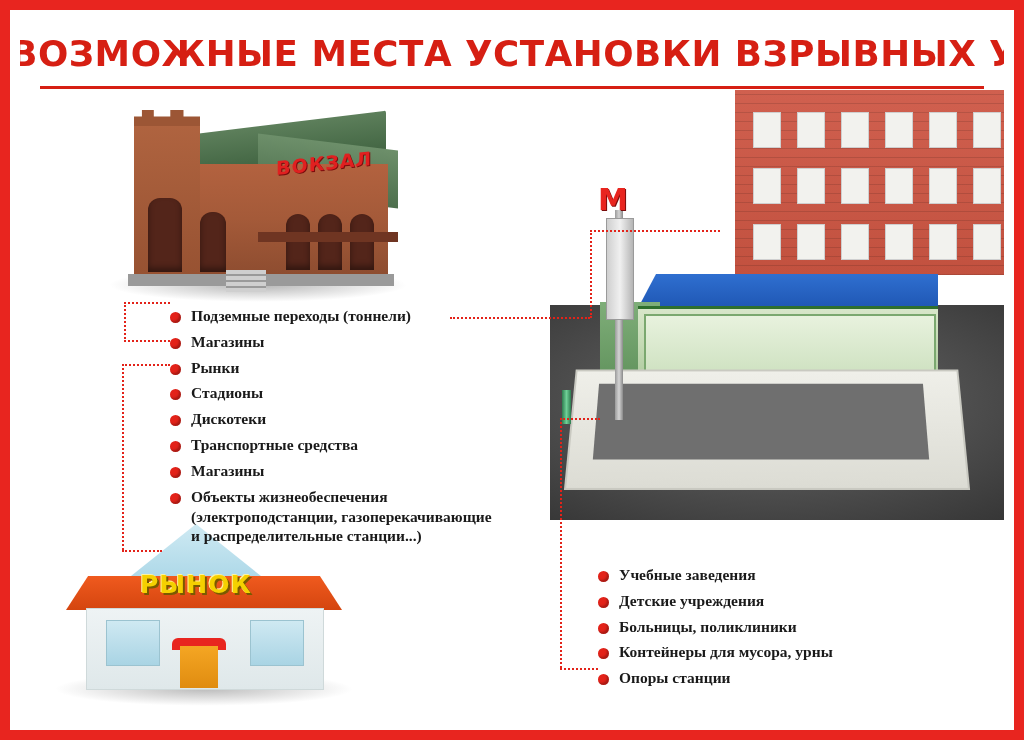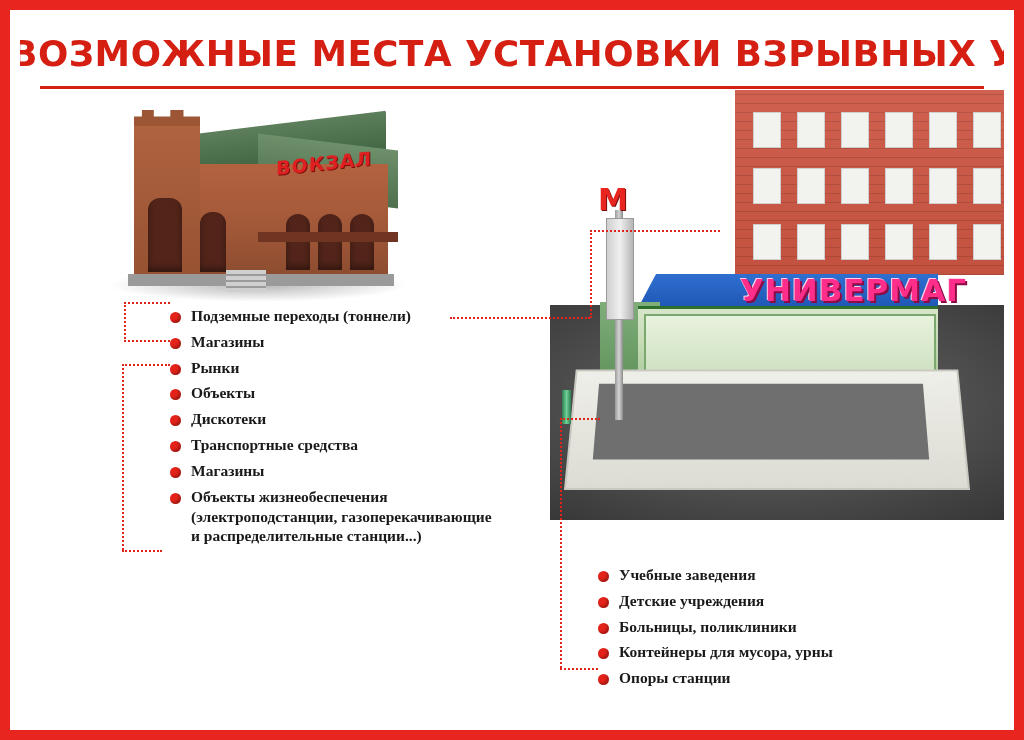--- a/index.html
+++ b/index.html
@@ -308,7 +308,6 @@
         <div class="bld-win" style="left:238px;top:134px;"></div>
       </div>
       <div class="store-roof"></div>
-      <div class="store-name">УНИВЕРМАГ</div>
       <div class="store-left-wall"></div>
       <div class="store-front"></div>
       <div class="store-glass"></div>

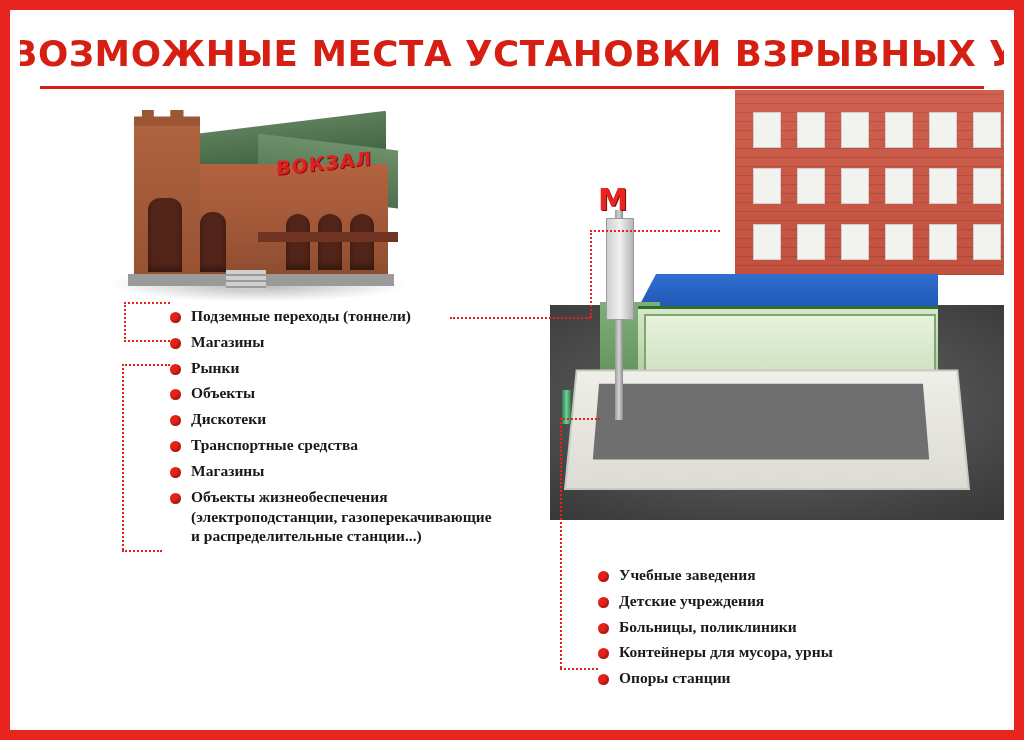--- a/index.html
+++ b/index.html
@@ -351,7 +351,7 @@
       </div>
       <div class="list-item">
         <span class="bullet"></span>
-        <span class="item-text">Объекты</span>
+        <span class="item-text">Стадионы</span>
       </div>
       <div class="list-item">
         <span class="bullet"></span>

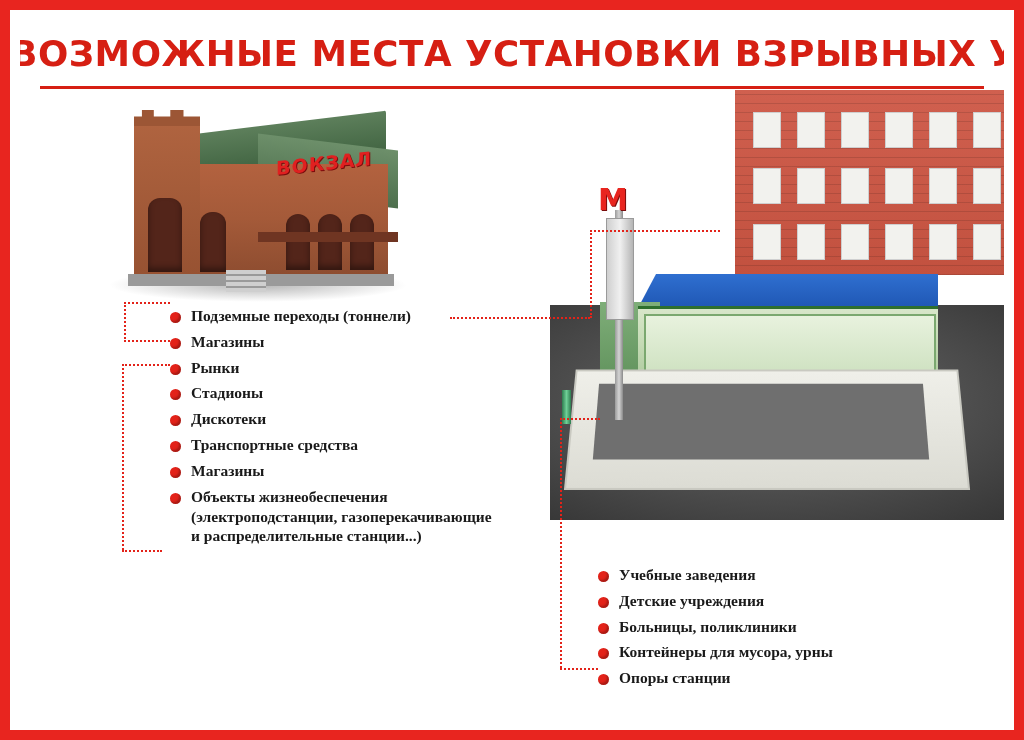--- a/index.html
+++ b/index.html
@@ -319,6 +319,17 @@
       <div class="post-small"></div>
     </div>
 
+    <div class="scene" id="market">
+      <div class="mk-shadow"></div>
+      <div class="mk-glass"></div>
+      <div class="mk-roof"></div>
+      <div class="mk-body"></div>
+      <div class="mk-win" style="left:52px;"></div>
+      <div class="mk-win" style="left:196px;"></div>
+      <div class="mk-awning"></div>
+      <div class="mk-door"></div>
+      <div class="mk-sign">РЫНОК</div>
+    </div>
 
     <div class="dotline dot-h" style="left:430px;top:297px;width:140px;"></div>
     <div class="dotline dot-v" style="left:570px;top:210px;height:88px;"></div>

